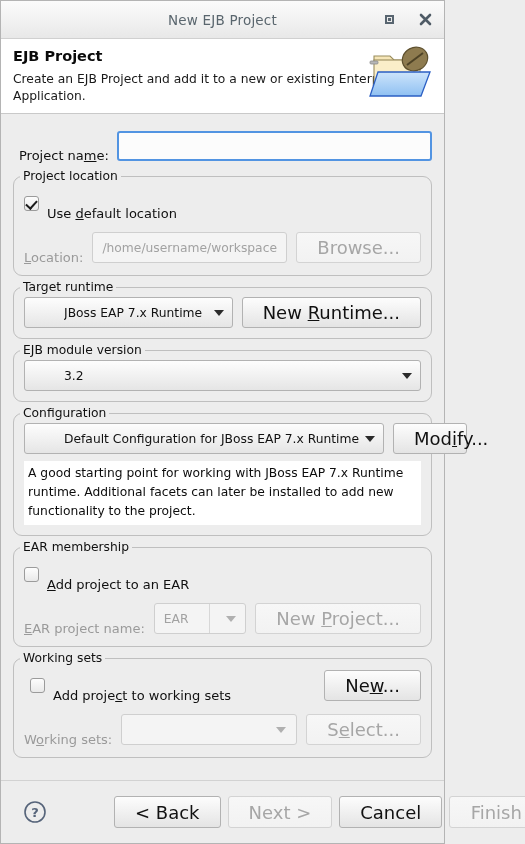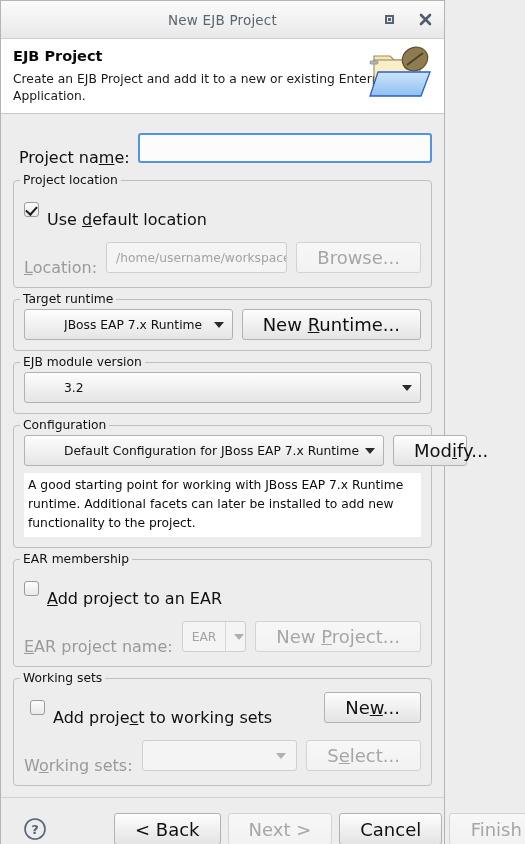--- a/index.html
+++ b/index.html
@@ -99,7 +99,7 @@
   }
 
   .lbl {
-    font-size: 16px;
+    font-size: 13px;
     color: #101010;
     white-space: nowrap;
     margin-top: 20px;

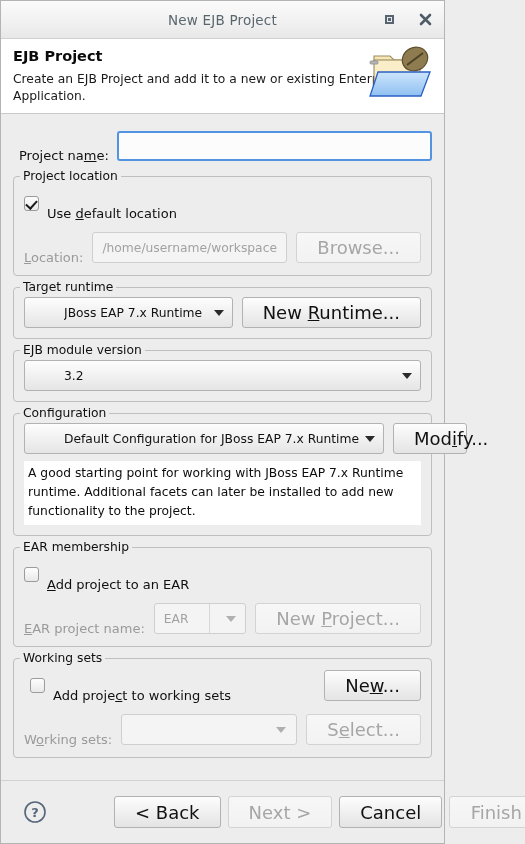--- a/index.html
+++ b/index.html
@@ -132,7 +132,7 @@
   
   .group {
     border: 1px solid #bfbfbf;
-    border-radius: 4px;
+    border-radius: 9px;
     margin-bottom: 11px;
     padding: 9px 10px 10px 10px;
     position: relative;

